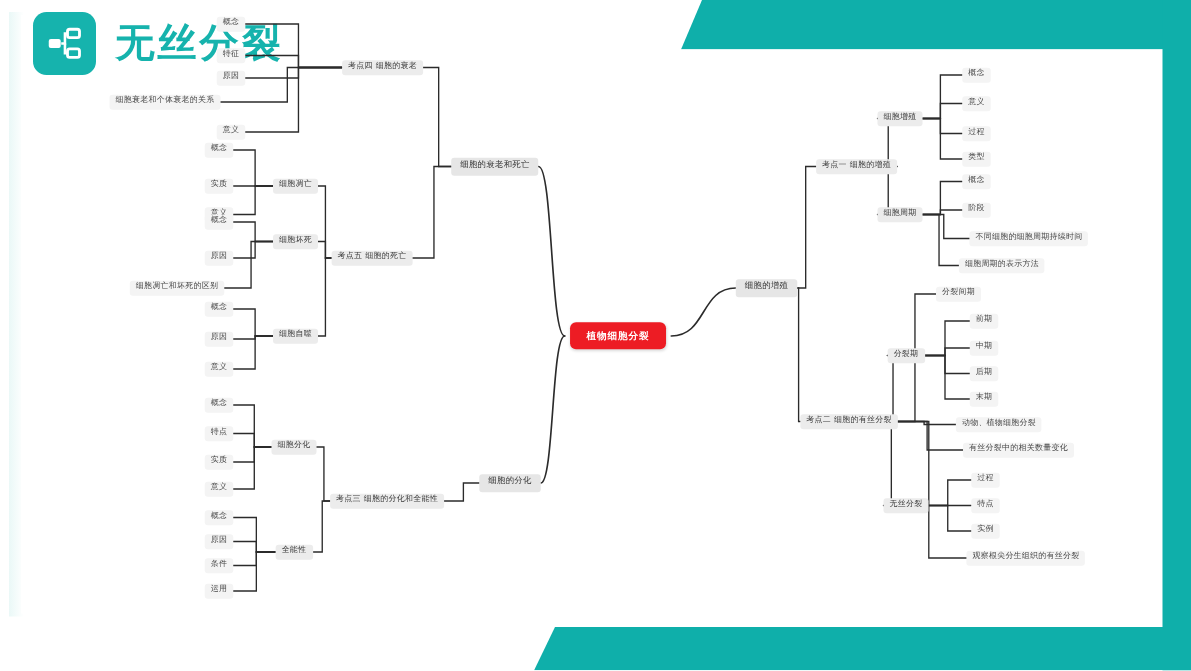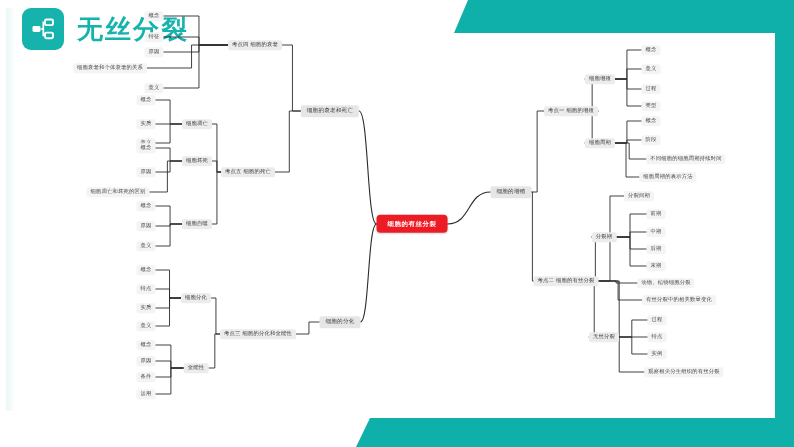--- a/index.html
+++ b/index.html
@@ -173,7 +173,7 @@
       <path d="M 490.5 192 C 466.85 192, 471.15 224, 447.5 224" fill="none" stroke="#2b2b2b" stroke-width="1.1" stroke-linecap="round"></path>
       <path d="M 360.5 322 C 369.3 322, 367.7 224, 376.5 224" fill="none" stroke="#2b2b2b" stroke-width="1.1" stroke-linecap="round"></path>
     </svg>
-<div class="node root" style="left: 412px; top: 224px; background: rgb(237, 28, 36);">细胞的有丝分裂</div>
+<div class="node root" style="left: 412px; top: 224px; background: rgb(237, 28, 36);">植物细胞分裂</div>
     <div class="node trunk" style="left: 330px; top: 111px;">细胞的衰老和死亡</div>
     <div class="node trunk" style="left: 511px; top: 192px;">细胞的增殖</div>
     <div class="node trunk" style="left: 340px; top: 322px;">细胞的分化</div>

